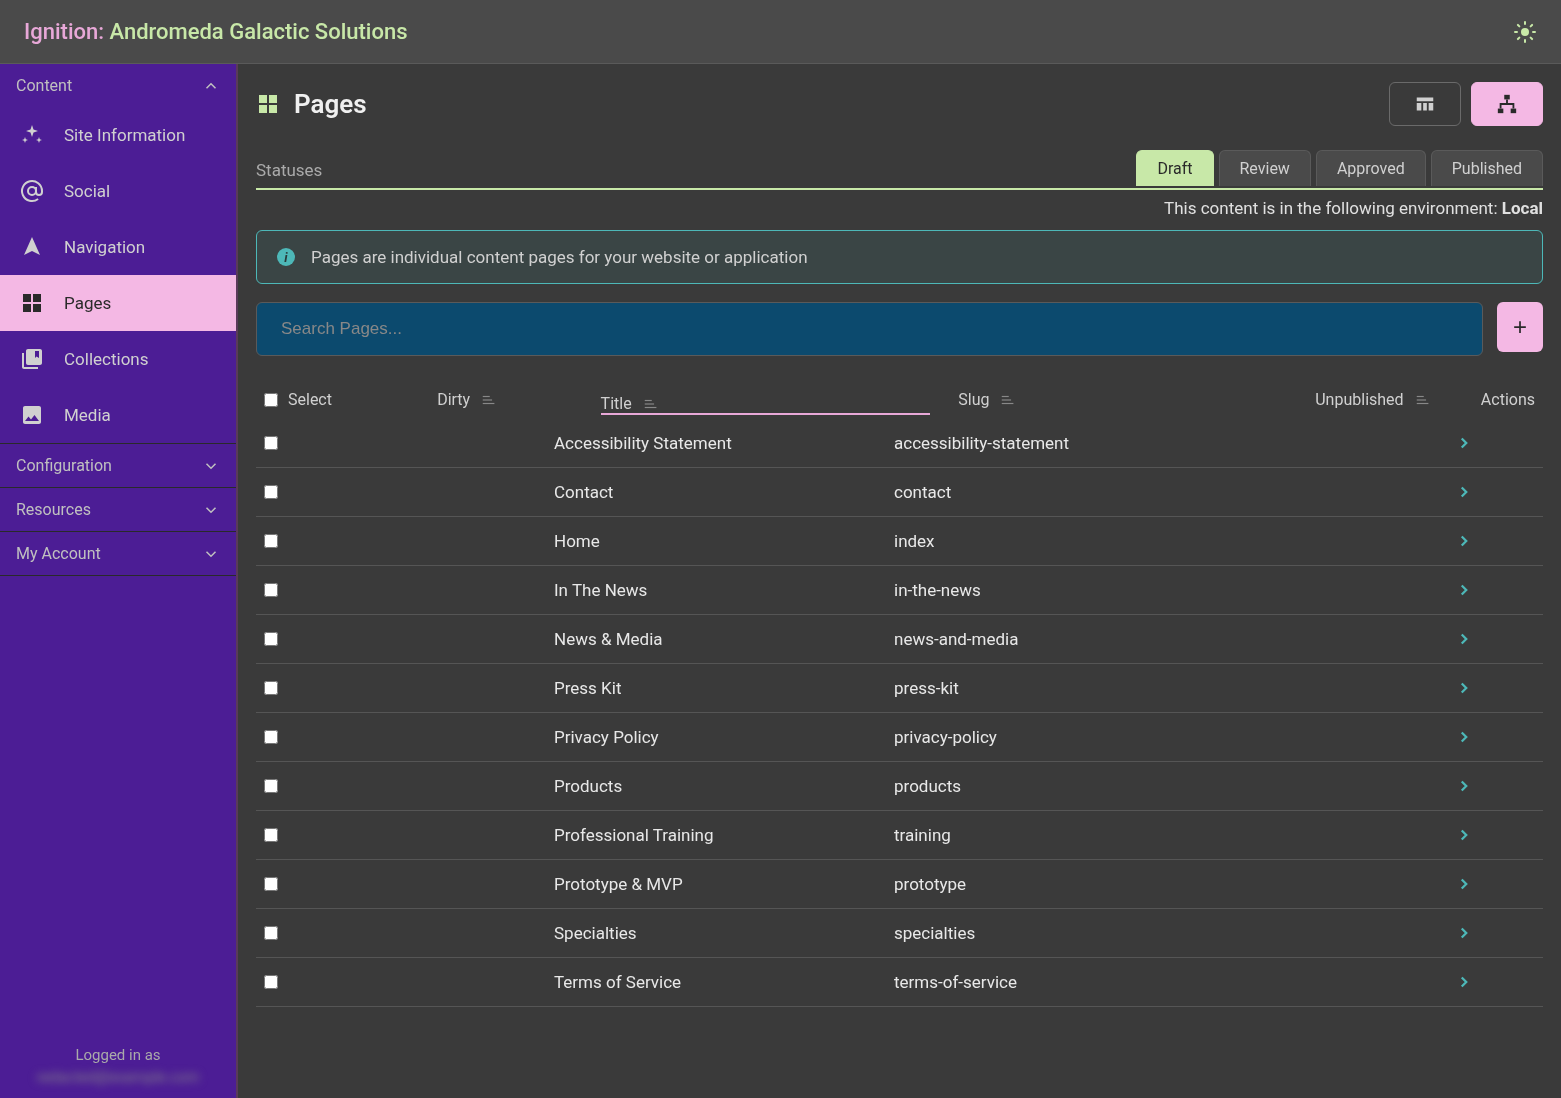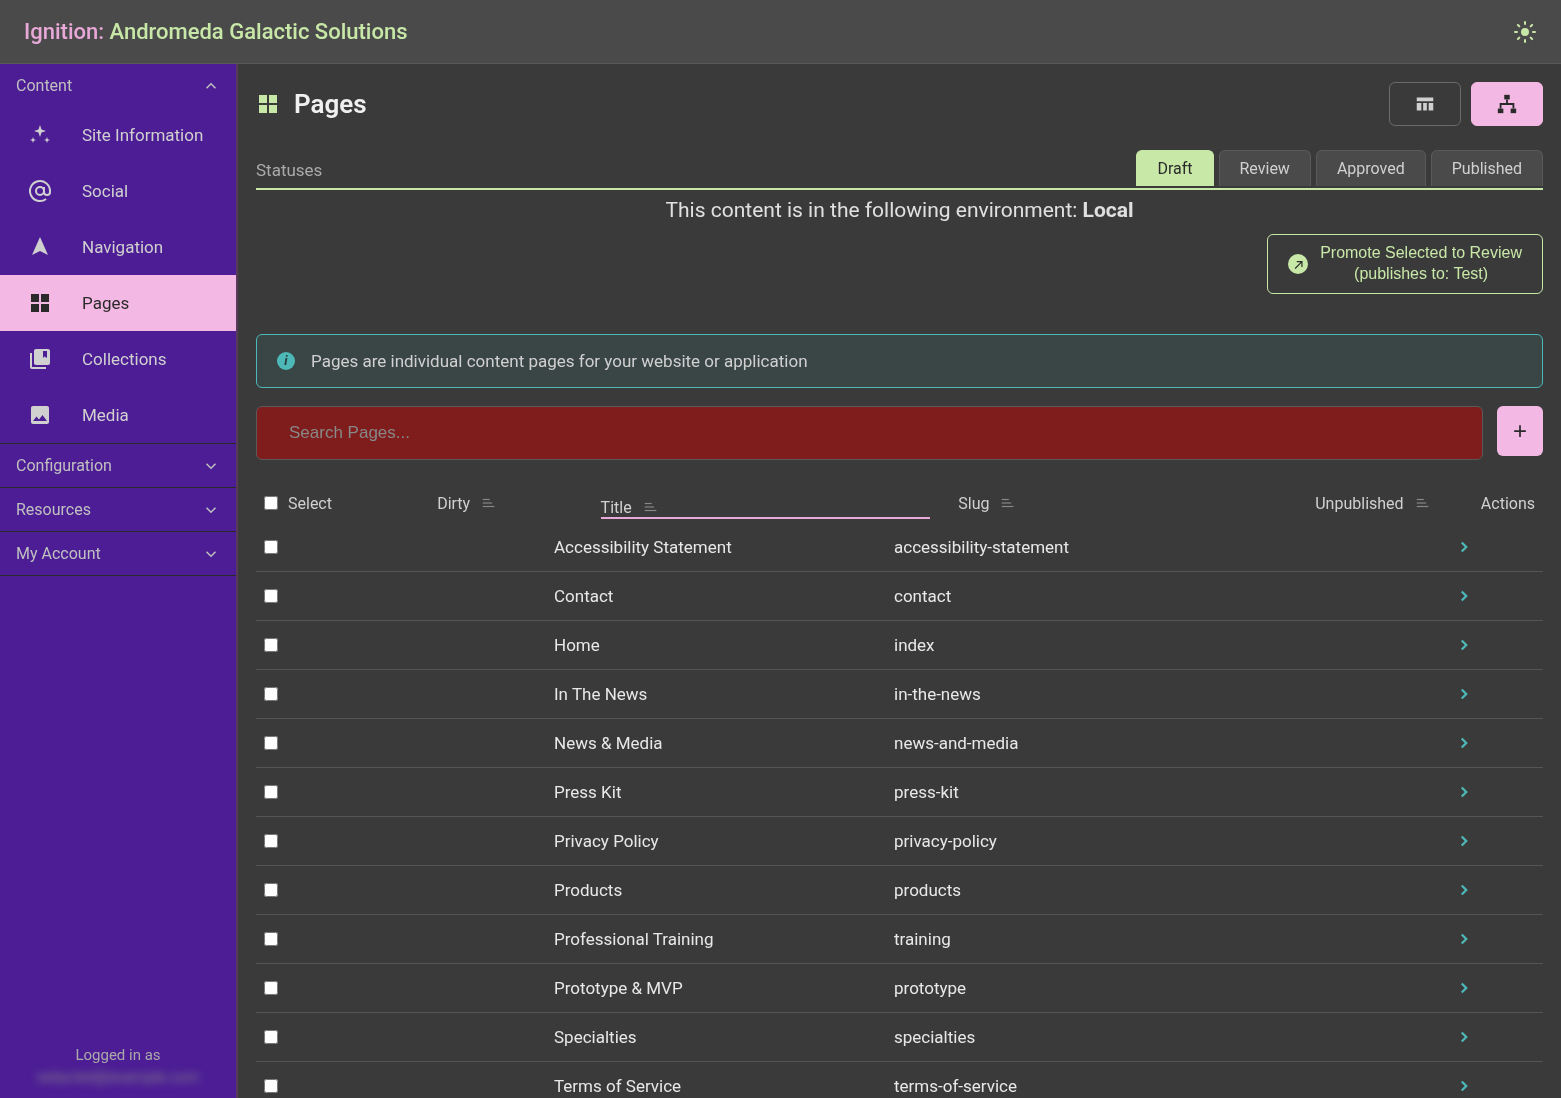--- a/index.html
+++ b/index.html
@@ -76,11 +76,11 @@
     .sidebar-item {
       display: flex;
       align-items: center;
-      padding: 16px 28px;
+      padding: 16px 20px;
       color: #d0d0d0;
       font-size: 17px;
       cursor: pointer;
-      gap: 30px;
+      gap: 20px;
     }
     
     .sidebar-item.active {

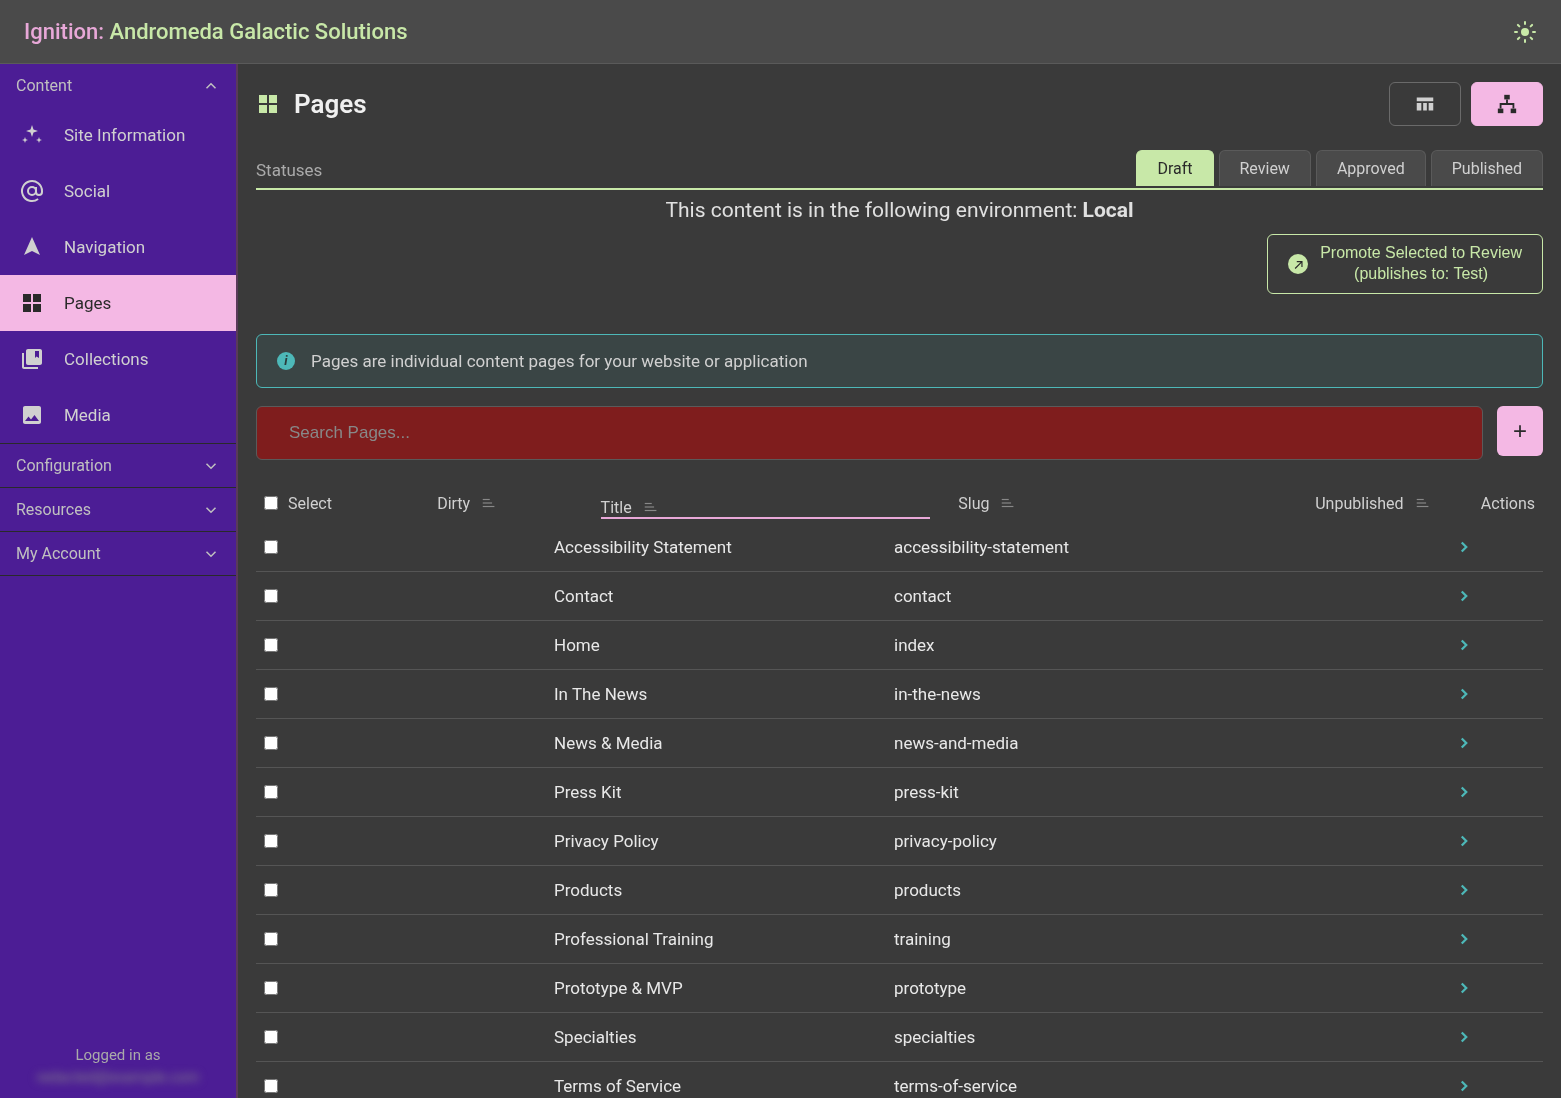--- a/index.html
+++ b/index.html
@@ -211,9 +211,9 @@
     }
     
     .env-line {
-      text-align: center;
+      text-align: right;
       color: #e0e0e0;
-      font-size: 21px;
+      font-size: 17px;
       margin-bottom: 12px;
     }
     

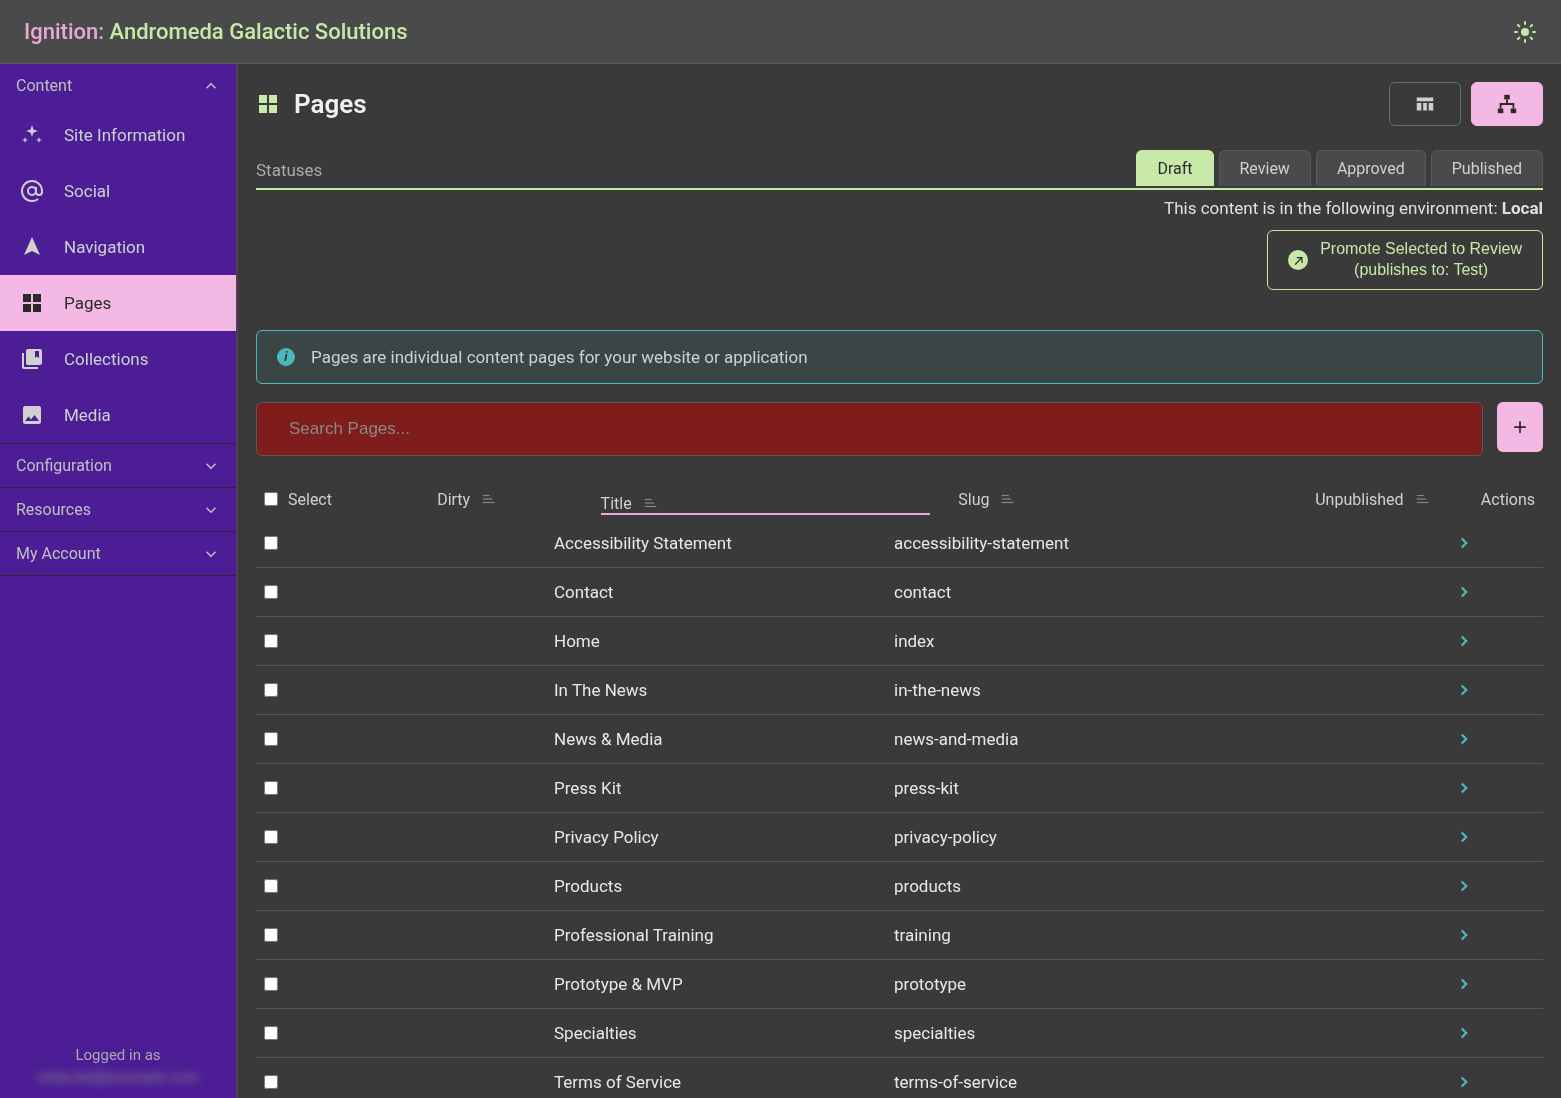--- a/index.html
+++ b/index.html
@@ -544,19 +544,6 @@
       <span>This content is in the following environment: </span><span class="env-value">Local</span>
     </div>
 
-    <div class="promote-row">
-      <button class="promote-btn">
-        <span class="icon-circle">
-          <svg width="14" height="14" viewBox="0 0 24 24" fill="currentColor">
-              <path d="M14 3l7 7-1.4 1.4L15 6.8V21h-2V6.8l-4.6 4.6L7 10l7-7z" transform="rotate(45 12 12)"></path>
-            </svg>
-        </span>
-        <span class="promote-text">
-          <div>Promote Selected to Review</div>
-          <div>(publishes to: Test)</div>
-        </span>
-      </button>
-    </div>
 
     <div class="info-banner">
       <span class="icon-circle">i</span>

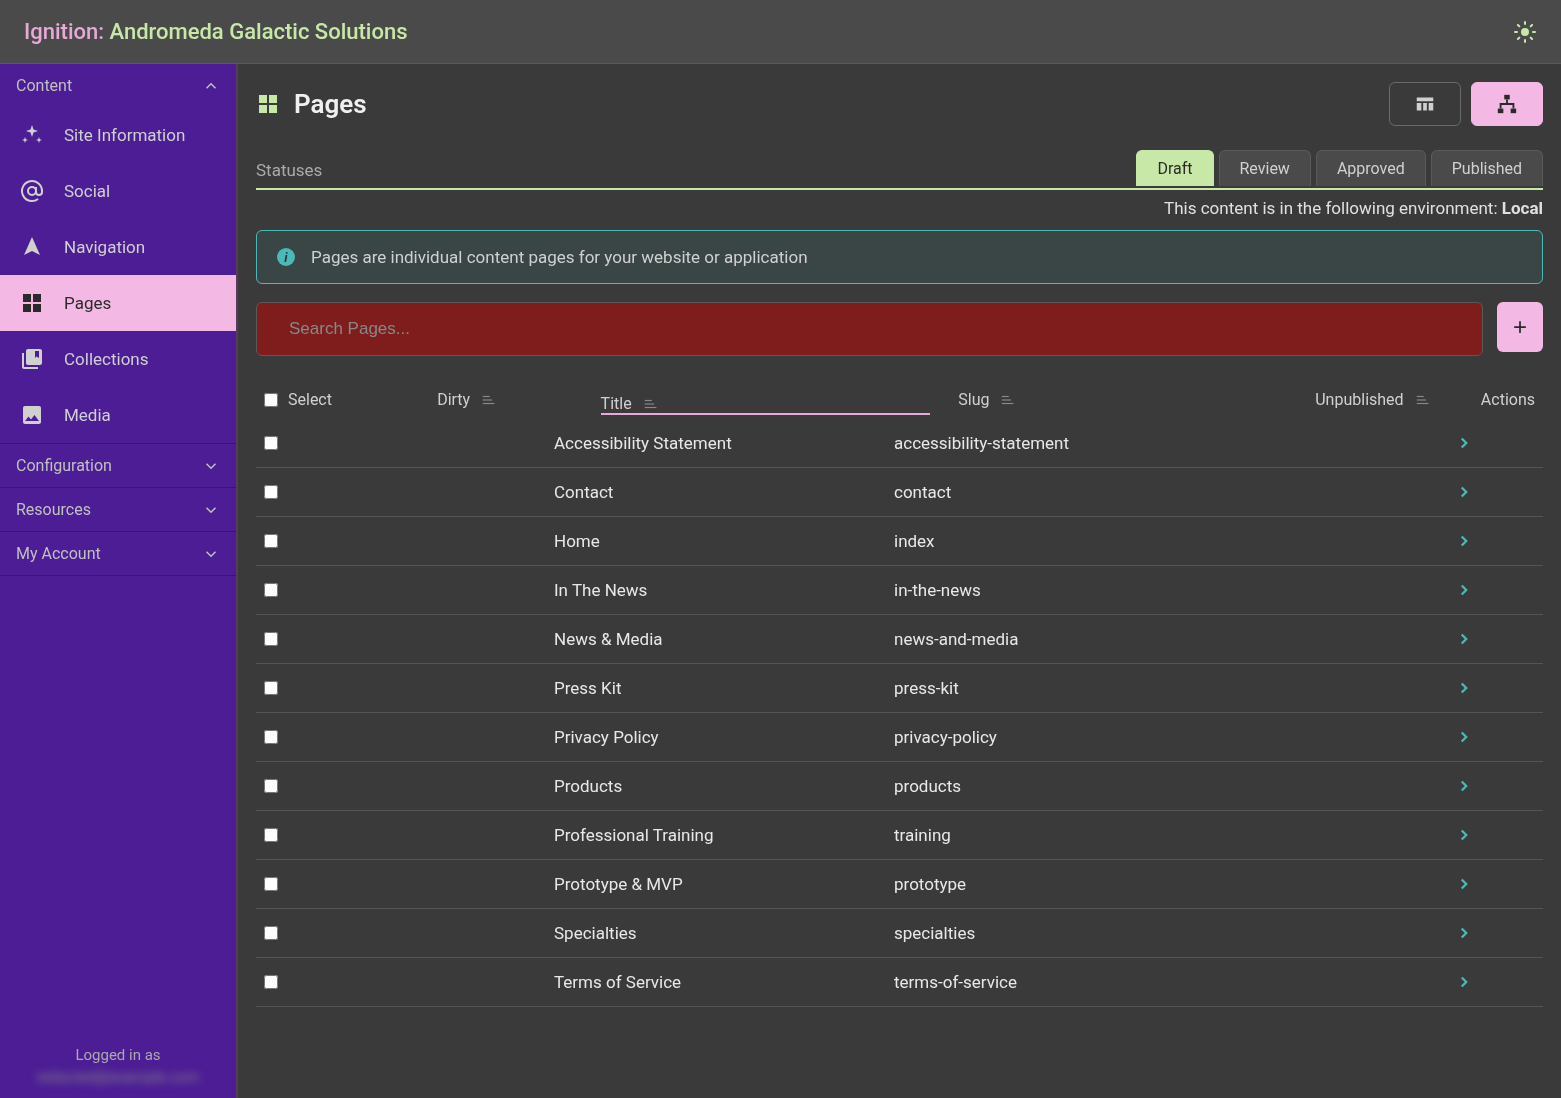--- a/index.html
+++ b/index.html
@@ -292,10 +292,10 @@
     
     .search-input {
       flex: 1;
-      background: #7f1d1d;
+      background: #0c4a6e;
       border: 1px solid #5a5a5a;
       border-radius: 6px;
-      padding: 16px 32px;
+      padding: 16px 24px;
       color: #e0e0e0;
       font-size: 17px;
     }

